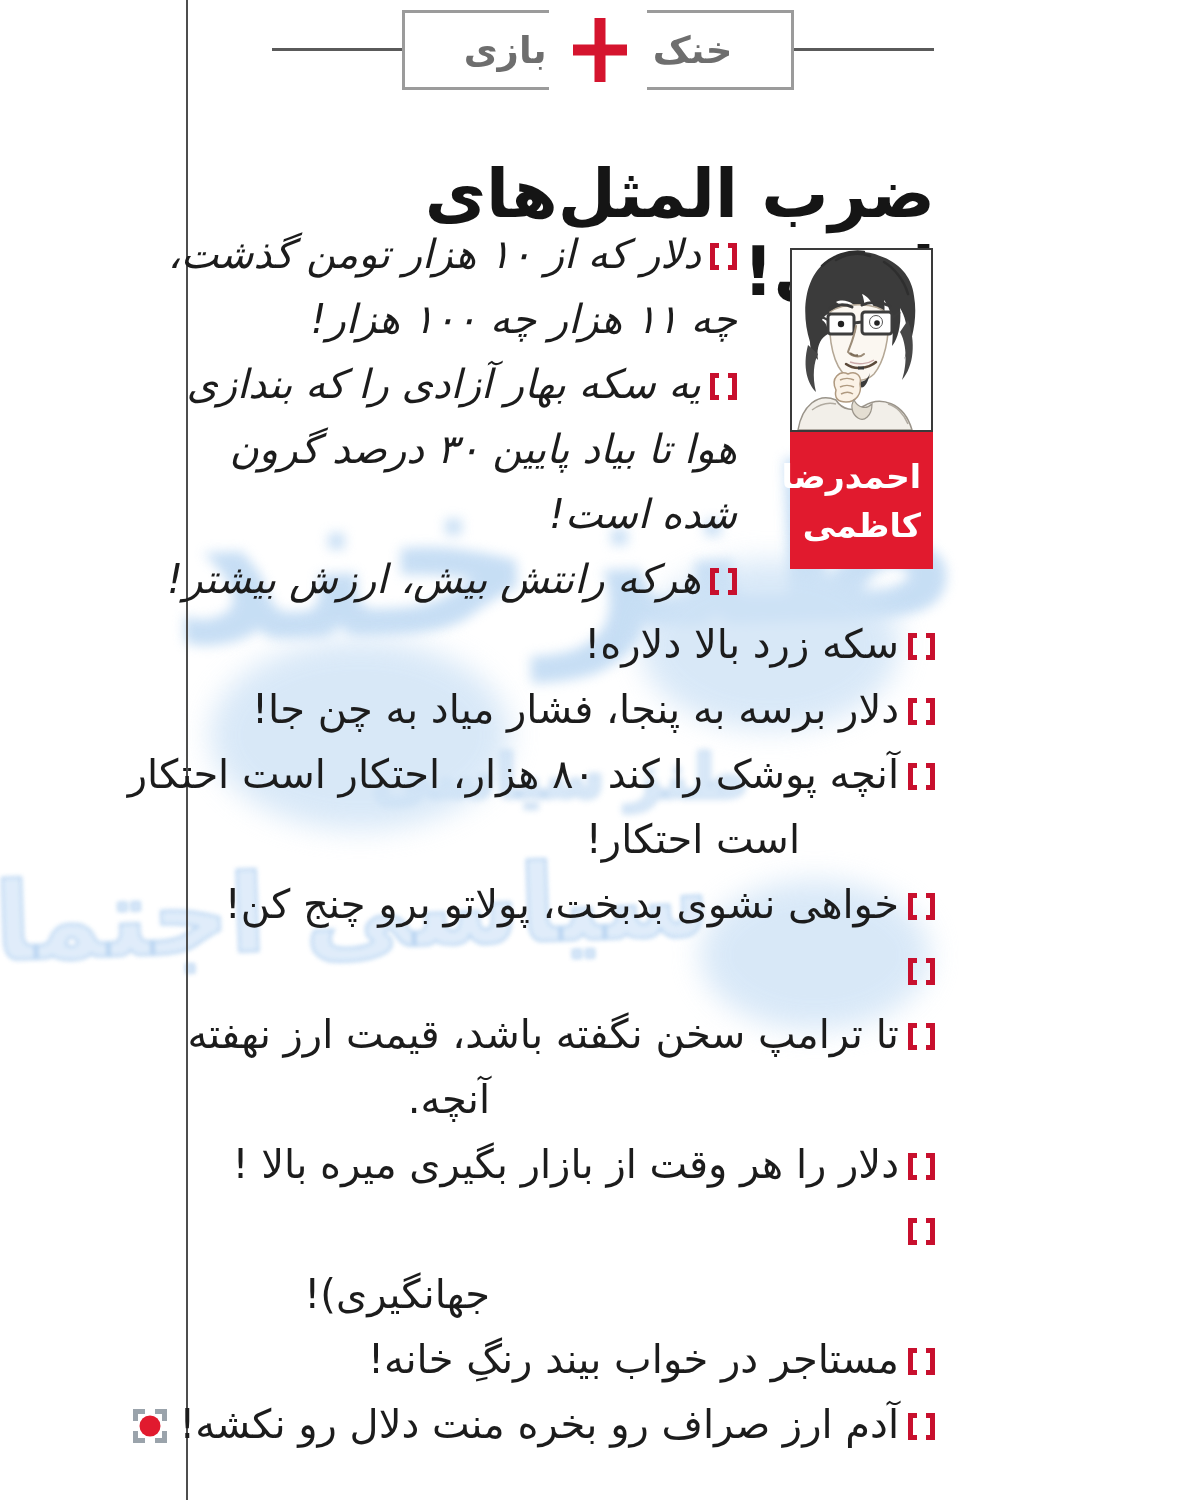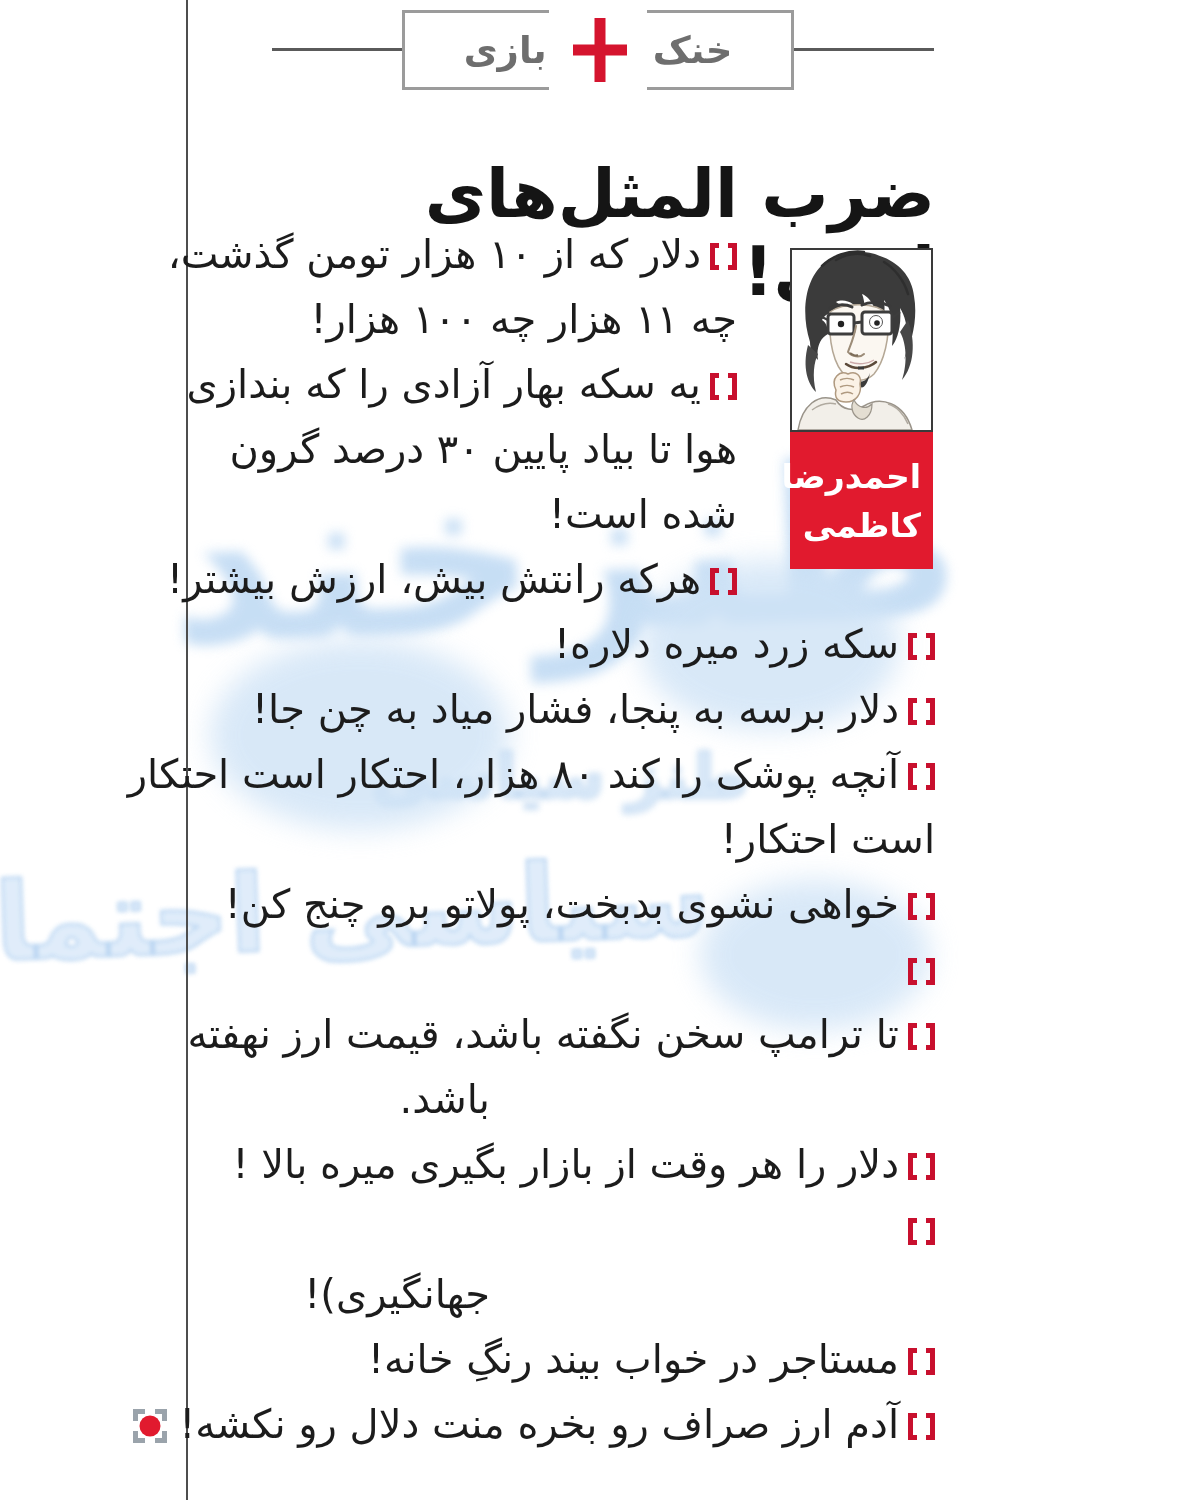--- a/index.html
+++ b/index.html
@@ -54,7 +54,7 @@
   .body-col{position:absolute;left:280px;top:222px;width:655px;z-index:2;direction:rtl;}
   .line{height:65px;line-height:65px;text-align:right;white-space:nowrap;
     font-size:40px;color:#1c1c1c;}
-  .line.narrow{margin-right:198px;}
+  .line.narrow{margin-right:198px;font-style:italic;}
   .ind-a{margin-right:228px;}   
   .ind-b{margin-right:255px;}   
   .ind-c{}   

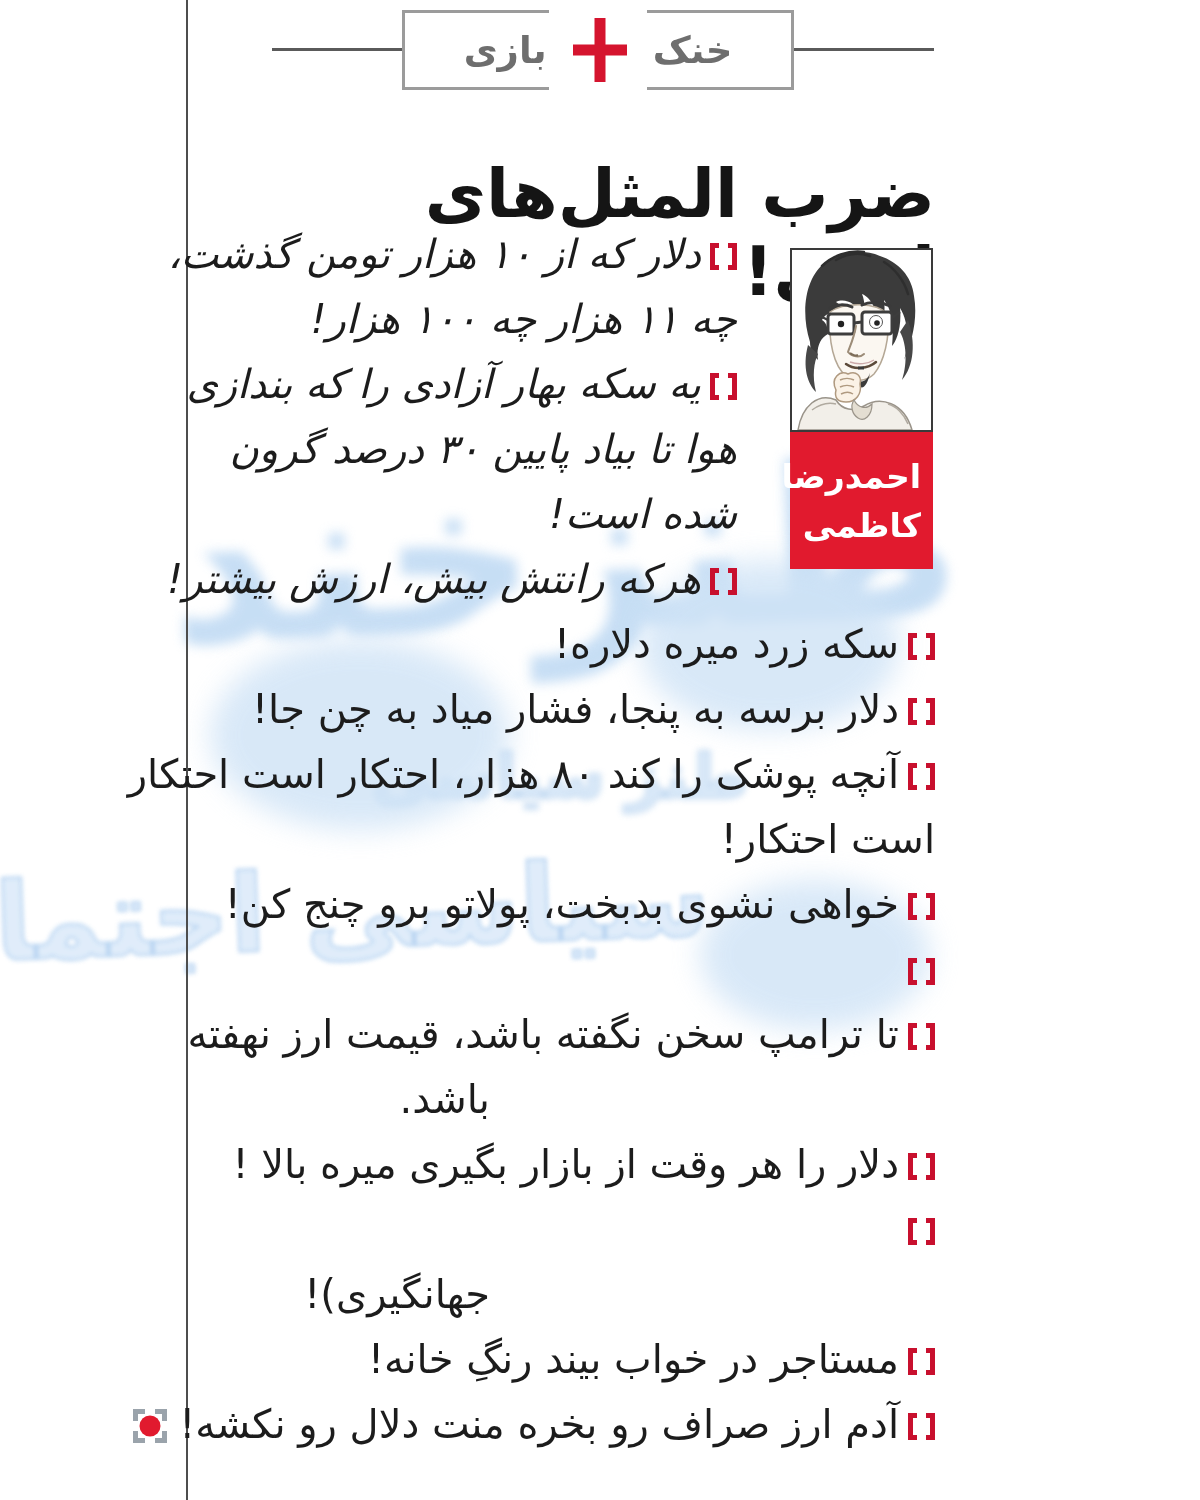--- a/index.html
+++ b/index.html
@@ -146,7 +146,7 @@
     <div class="line narrow"><span>هوا تا بیاد پایین ۳۰ درصد گرون</span></div>
     <div class="line narrow ind-b"><span>شده است!</span></div>
     <div class="line narrow"><span class="bullet"></span><span>هرکه رانتش بیش، ارزش بیشتر!</span></div>
-    <div class="line"><span class="bullet"></span><span>سکه زرد میره دلاره!</span></div>
+    <div class="line"><span class="bullet"></span><span>سکه زرد بالا دلاره!</span></div>
     <div class="line"><span class="bullet"></span><span>دلار برسه به پنجا، فشار میاد به چن جا!</span></div>
     <div class="line"><span class="bullet"></span><span>آنچه پوشک را کند ۸۰ هزار، احتکار است احتکار</span></div>
     <div class="line ind-c"><span>است احتکار!</span></div>

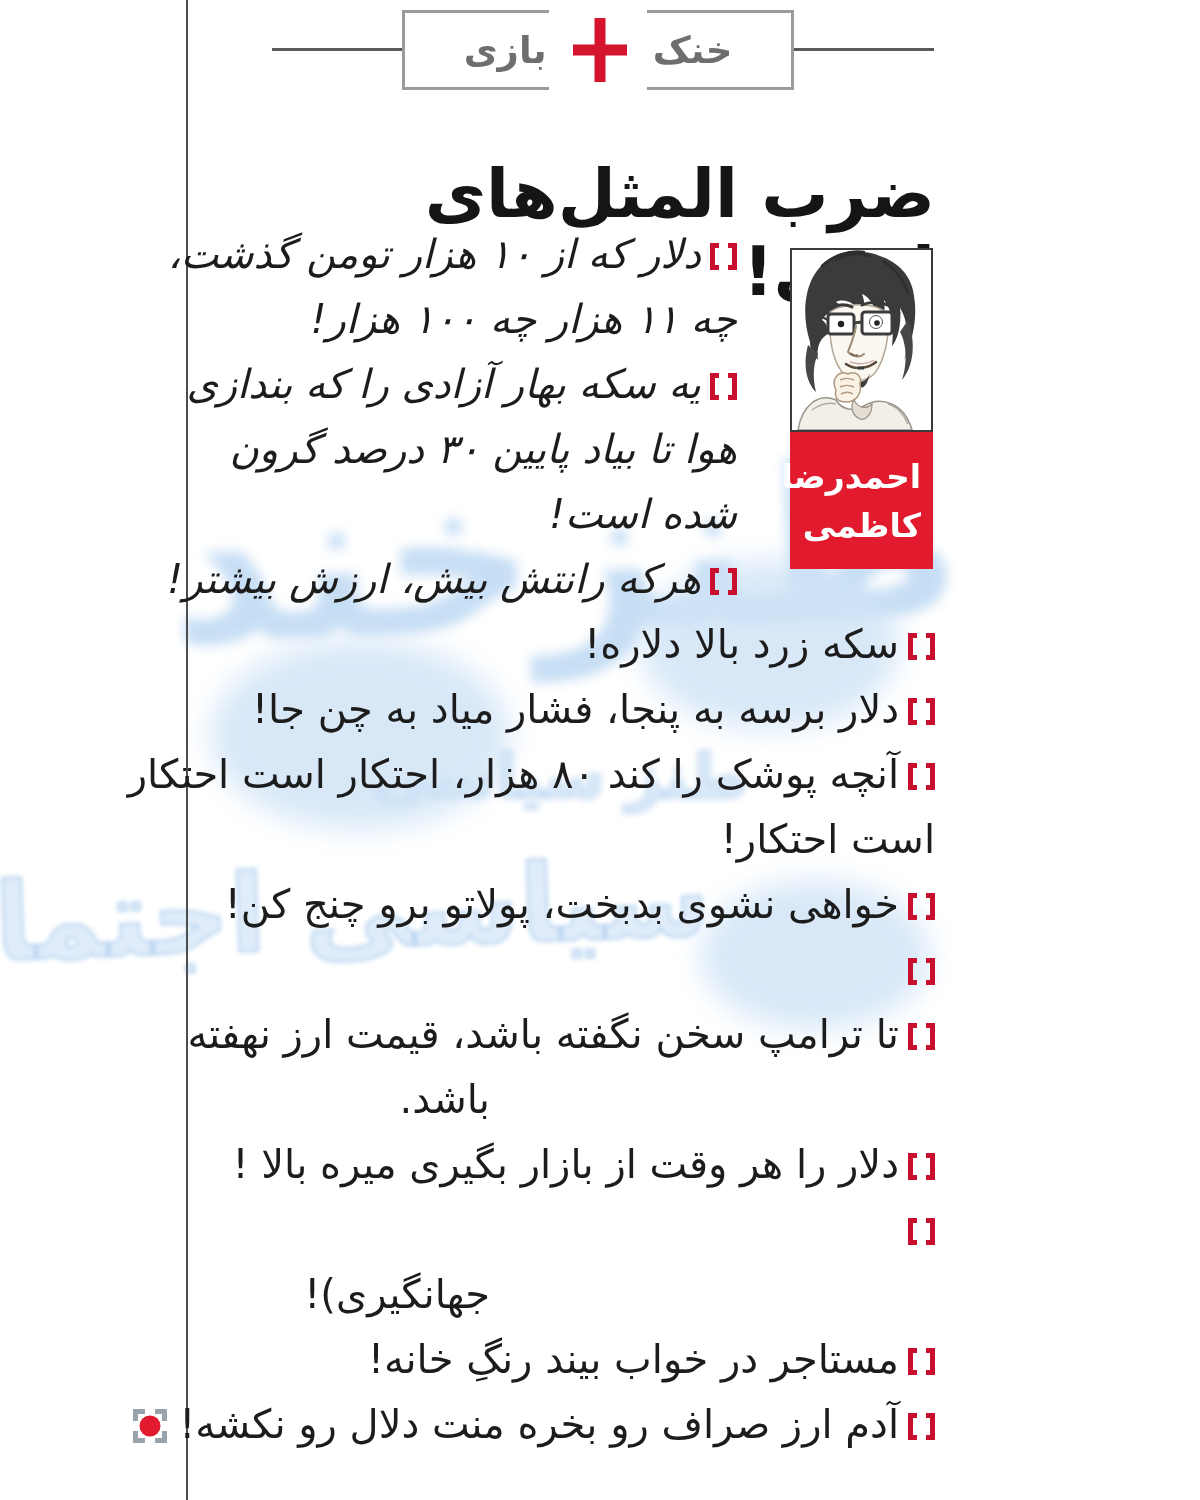--- a/index.html
+++ b/index.html
@@ -57,7 +57,7 @@
   .line.narrow{margin-right:198px;font-style:italic;}
   .ind-a{margin-right:228px;}   
   .ind-b{margin-right:255px;}   
-  .ind-c{}   
+  .ind-c{margin-right:135px;}   
   .ind-d{margin-right:445px;}   
   
   .bullet{position:relative;display:inline-block;width:27px;height:27px;vertical-align:-2px;margin-left:9px;}

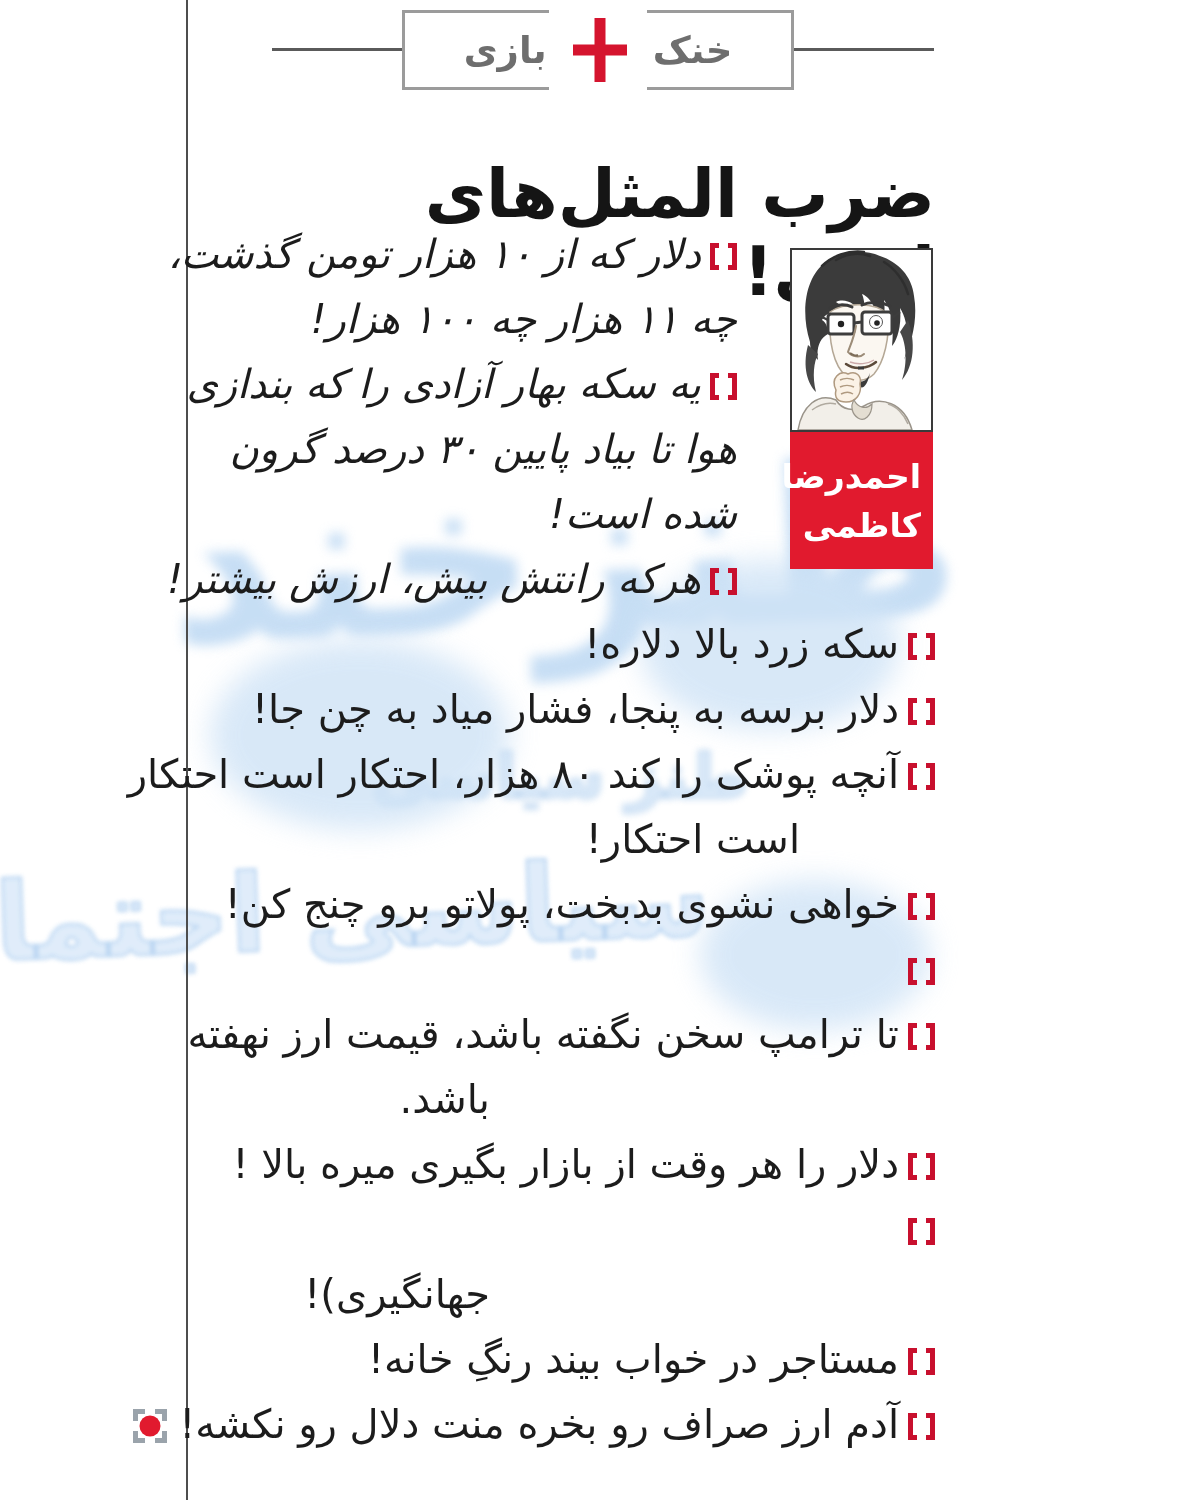--- a/index.html
+++ b/index.html
@@ -153,7 +153,7 @@
     <div class="line"><span class="bullet"></span><span>خواهی نشوی بدبخت، پولاتو برو چنج کن!</span></div>
     <div class="line"><span class="bullet"></span></div>
     <div class="line"><span class="bullet"></span><span>تا ترامپ سخن نگفته باشد، قیمت ارز نهفته</span></div>
-    <div class="line ind-d"><span>باشد.</span></div>
+    <div class="line ind-d"><span>آنچه.</span></div>
     <div class="line"><span class="bullet"></span><span>دلار را هر وقت از بازار بگیری میره بالا !</span></div>
     <div class="line"><span class="bullet"></span></div>
     <div class="line ind-d"><span>جهانگیری)!</span></div>

